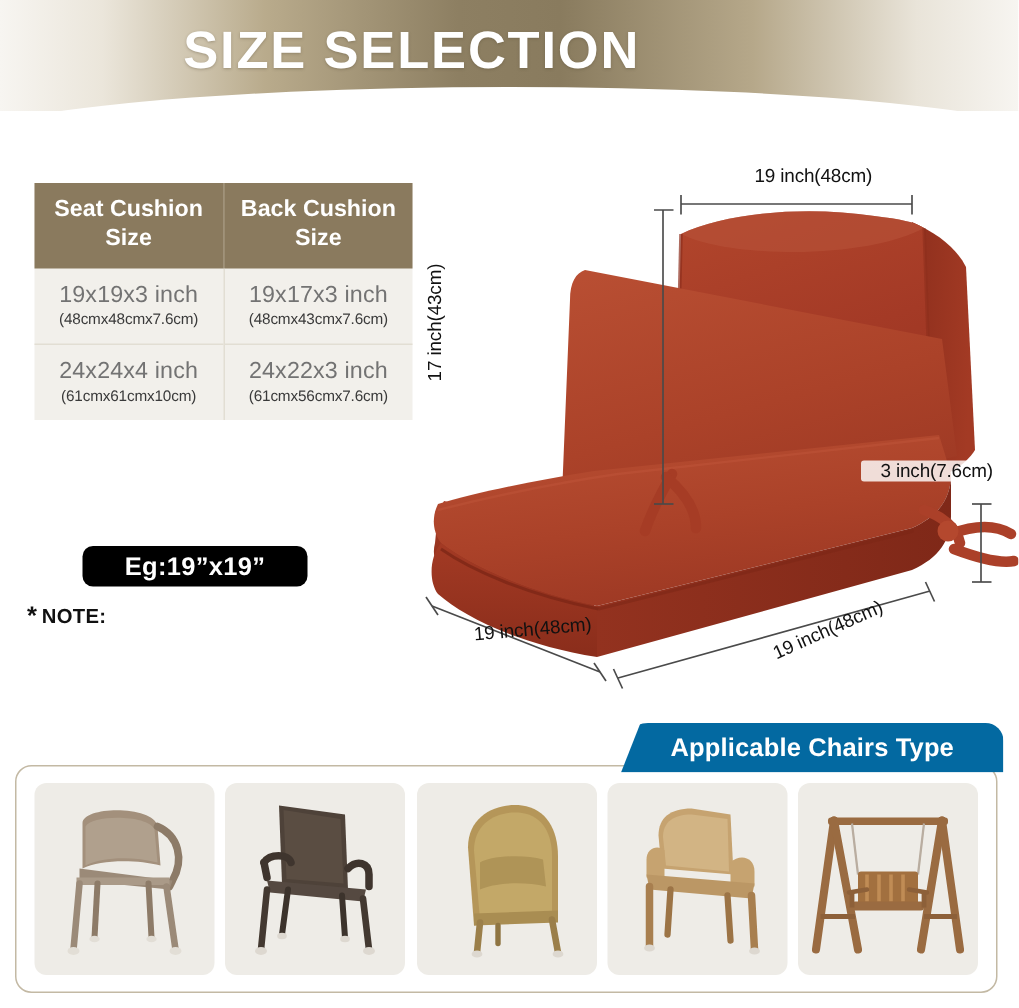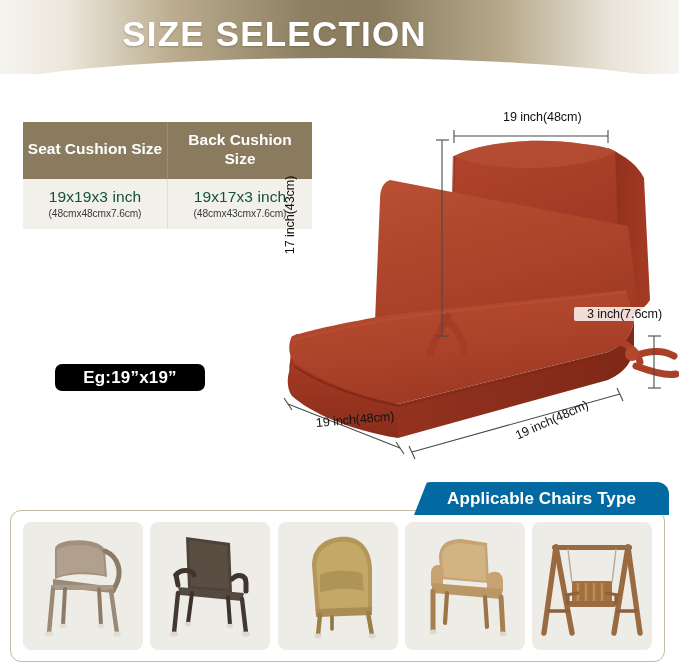--- a/index.html
+++ b/index.html
@@ -61,7 +61,7 @@
     position: absolute;
     left: 23px;
     top: 122px;
-    width: 289px;
+    width: 252px;
     border-collapse: collapse;
     background: #f2f0eb;
     table-layout: fixed;

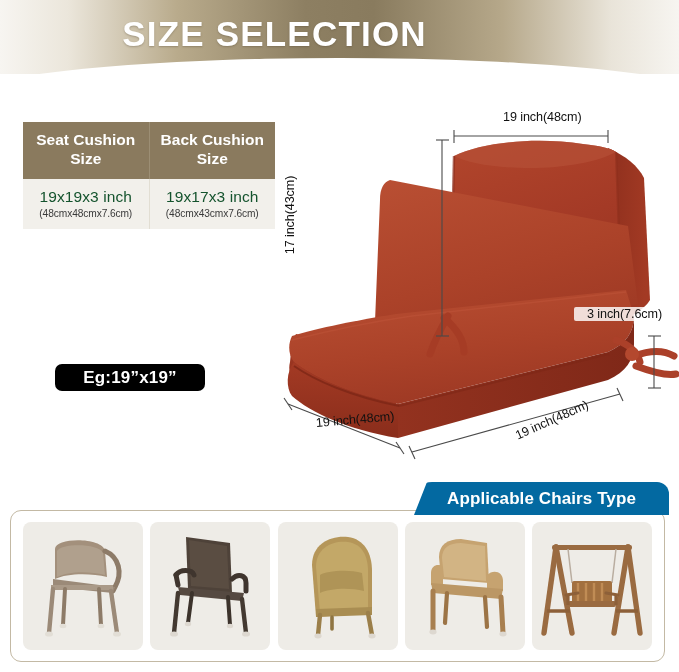--- a/index.html
+++ b/index.html
@@ -88,7 +88,7 @@
   .cell-in {
     display: block;
     font-size: 15.5px;
-    color: #14532d;
+    color: #737373;
     letter-spacing: .1px;
     line-height: 1.18;
   }

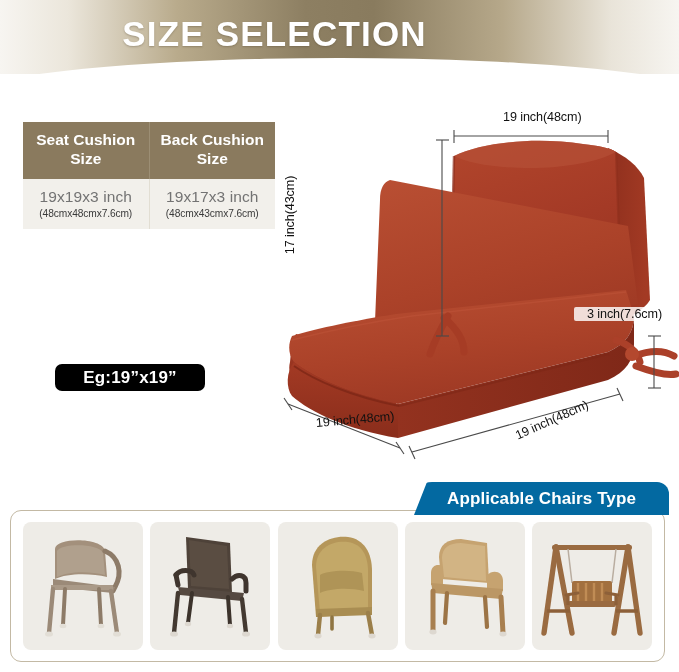--- a/index.html
+++ b/index.html
@@ -255,6 +255,16 @@
       <td>
         <span class="cell-in">19x17x3 inch</span>
         <span class="cell-cm">(48cmx43cmx7.6cm)</span>
+      </td>
+    </tr>
+    <tr>
+      <td>
+        <span class="cell-in">24x24x4 inch</span>
+        <span class="cell-cm">(61cmx61cmx10cm)</span>
+      </td>
+      <td>
+        <span class="cell-in">24x22x3 inch</span>
+        <span class="cell-cm">(61cmx56cmx7.6cm)</span>
       </td>
     </tr>
   </tbody>

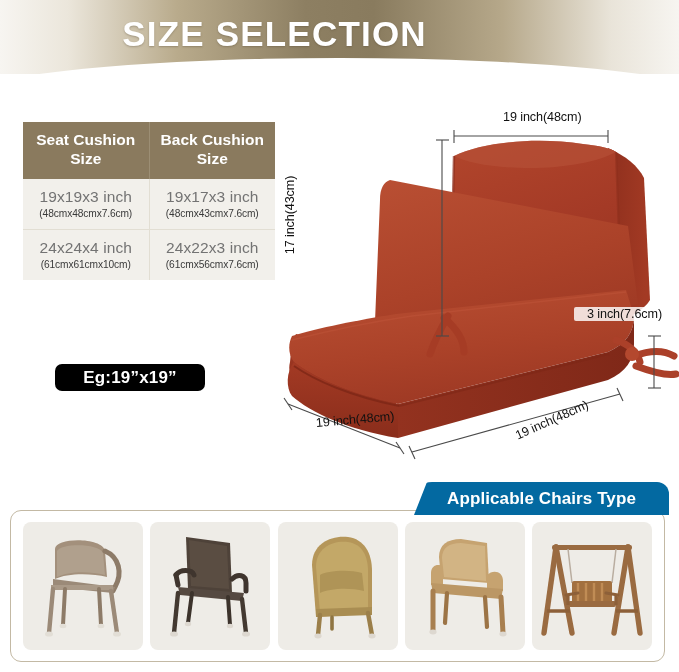--- a/index.html
+++ b/index.html
@@ -273,6 +273,9 @@
 <div class="eg-badge">Eg:19”x19”</div>
 
 <div class="note-block">
+  <div class="note-head">
+    <span class="star">*</span><span>NOTE:</span>
+  </div>
 </div>
 
 <div class="illus">

